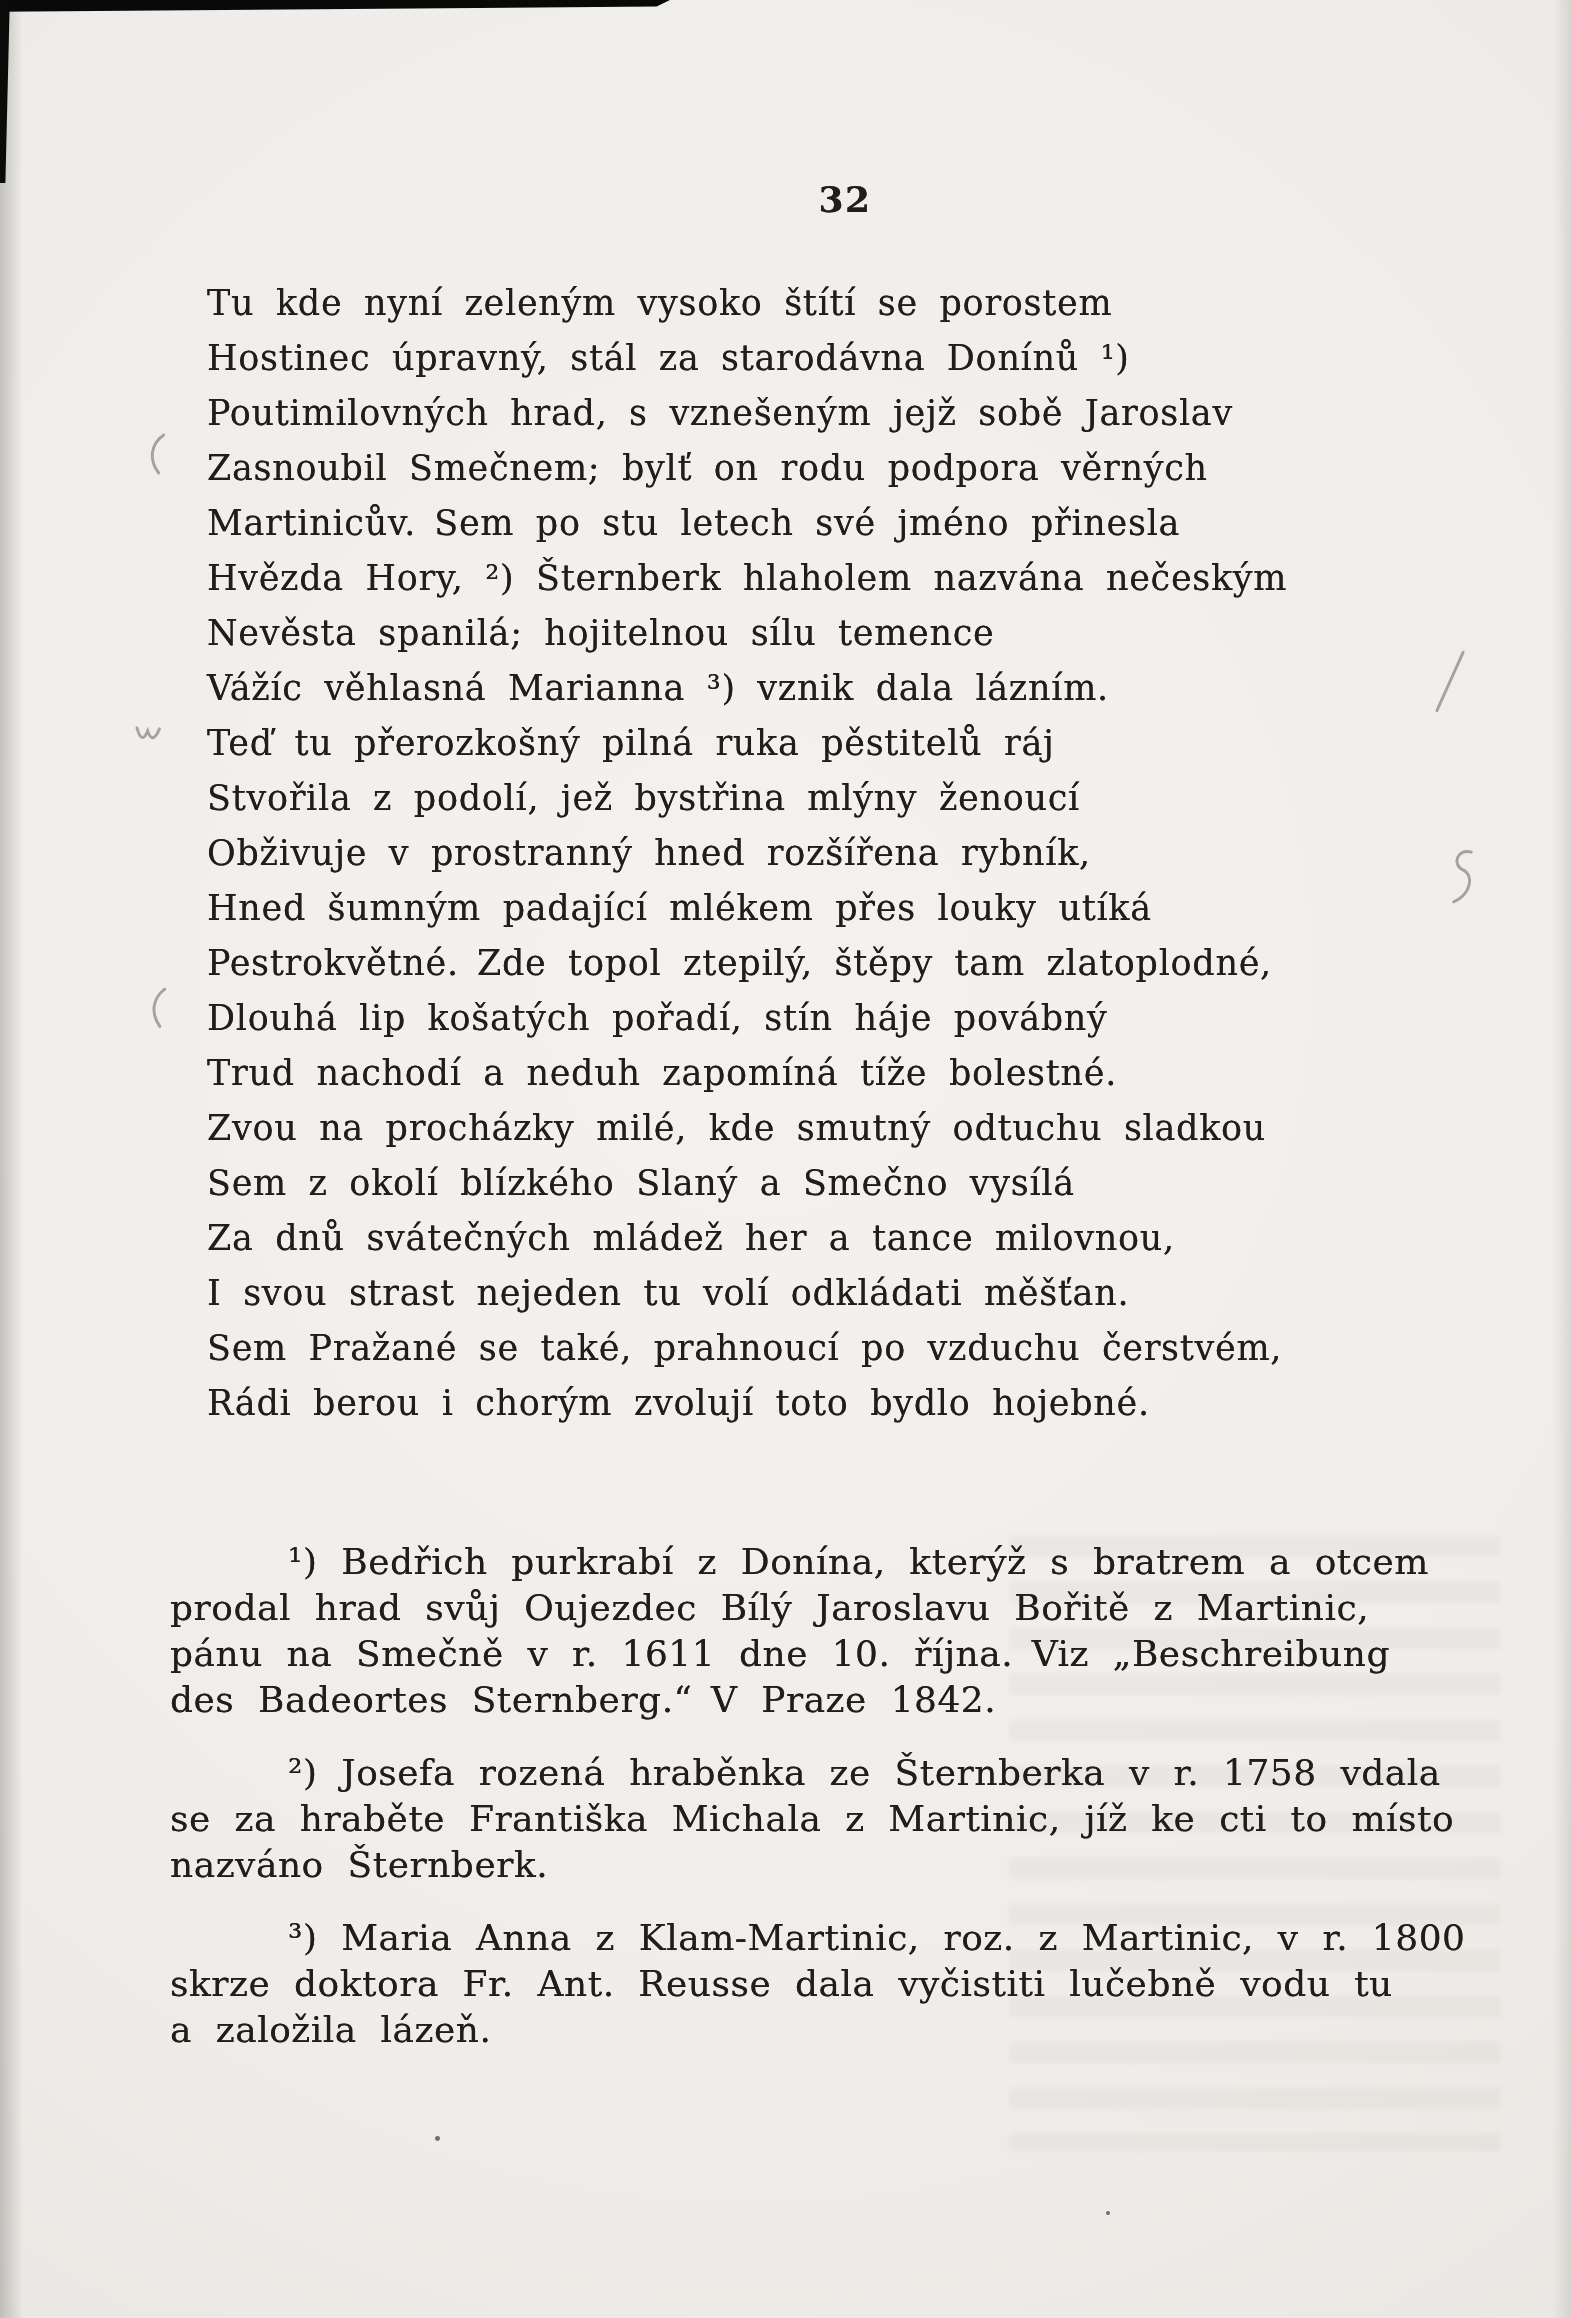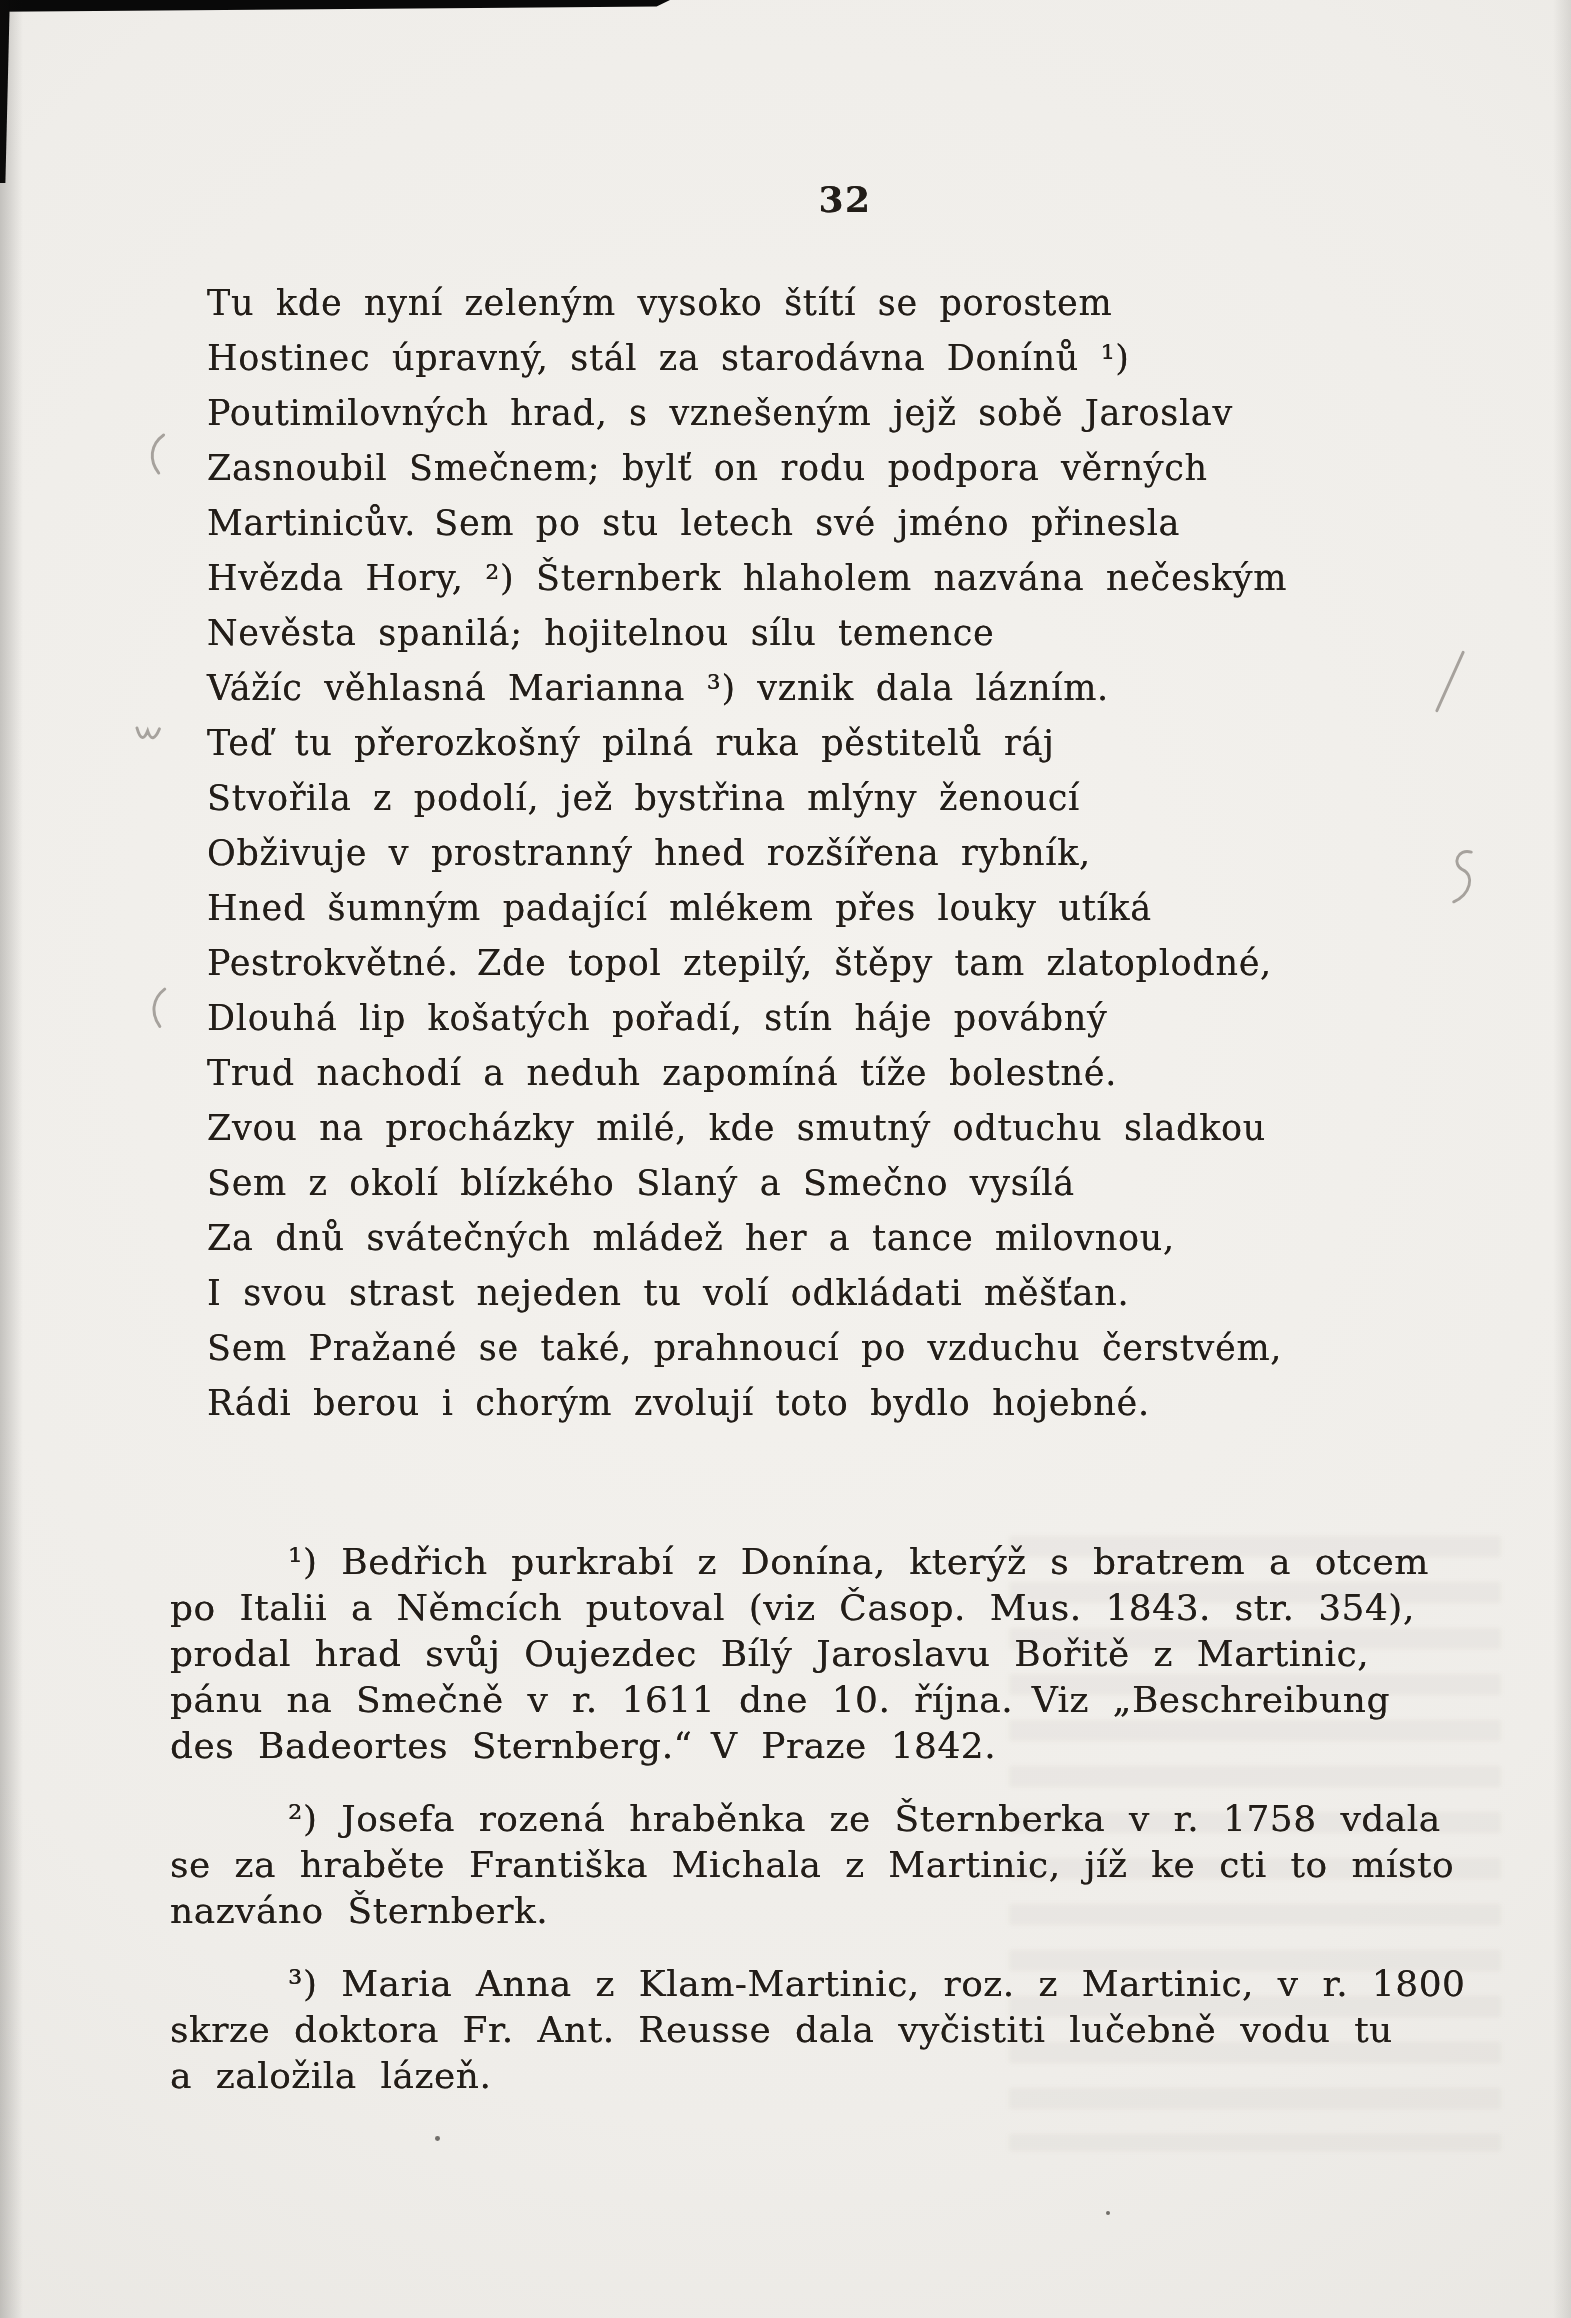--- a/index.html
+++ b/index.html
@@ -162,7 +162,6 @@
 
     <div class="fn">
       <div class="fn-line fn-first">¹) Bedřich purkrabí z Donína, kterýž s bratrem a otcem</div>
-      <div class="fn-line">po Italii a Němcích putoval (viz Časop. Mus. 1843. str. 354),</div>
       <div class="fn-line"><span>prodal hrad svůj </span><span class="it">Oujezdec Bílý</span><span> Jaroslavu Bořitě z Martinic,</span></div>
       <div class="fn-line">pánu na Smečně v r. 1611 dne 10. října. Viz „Beschreibung</div>
       <div class="fn-line">des Badeortes Sternberg.“ V Praze 1842.</div>

